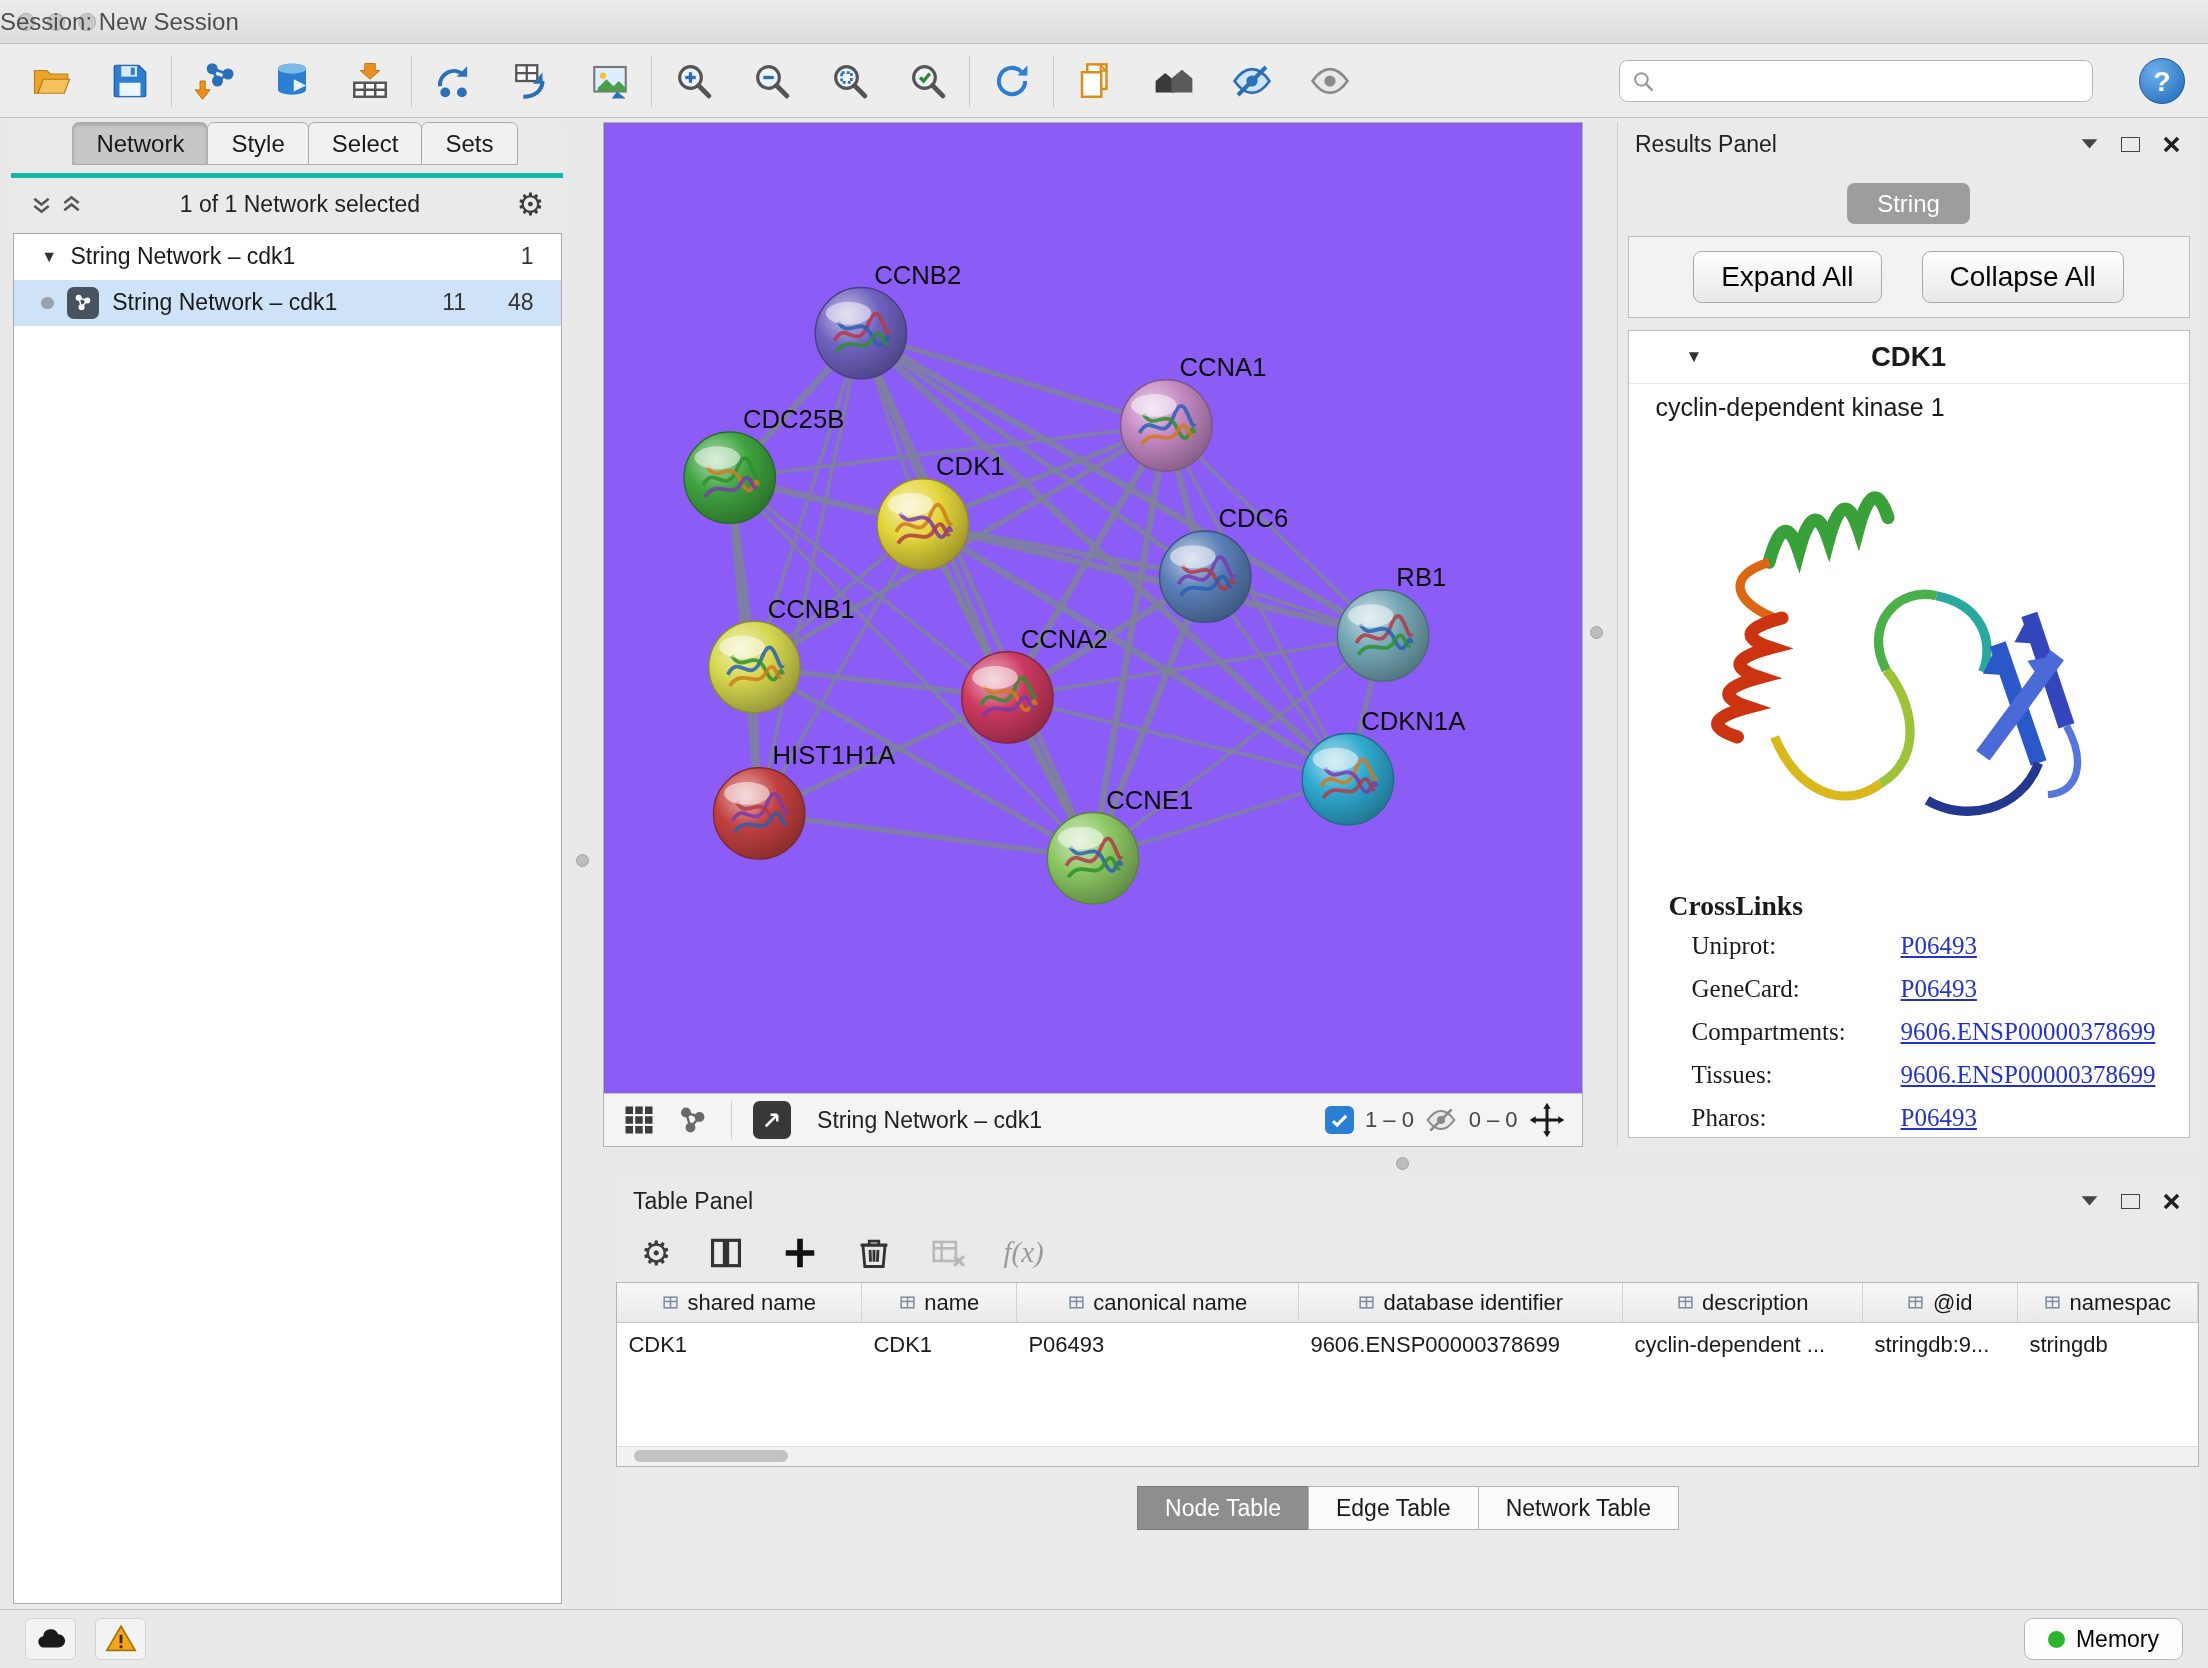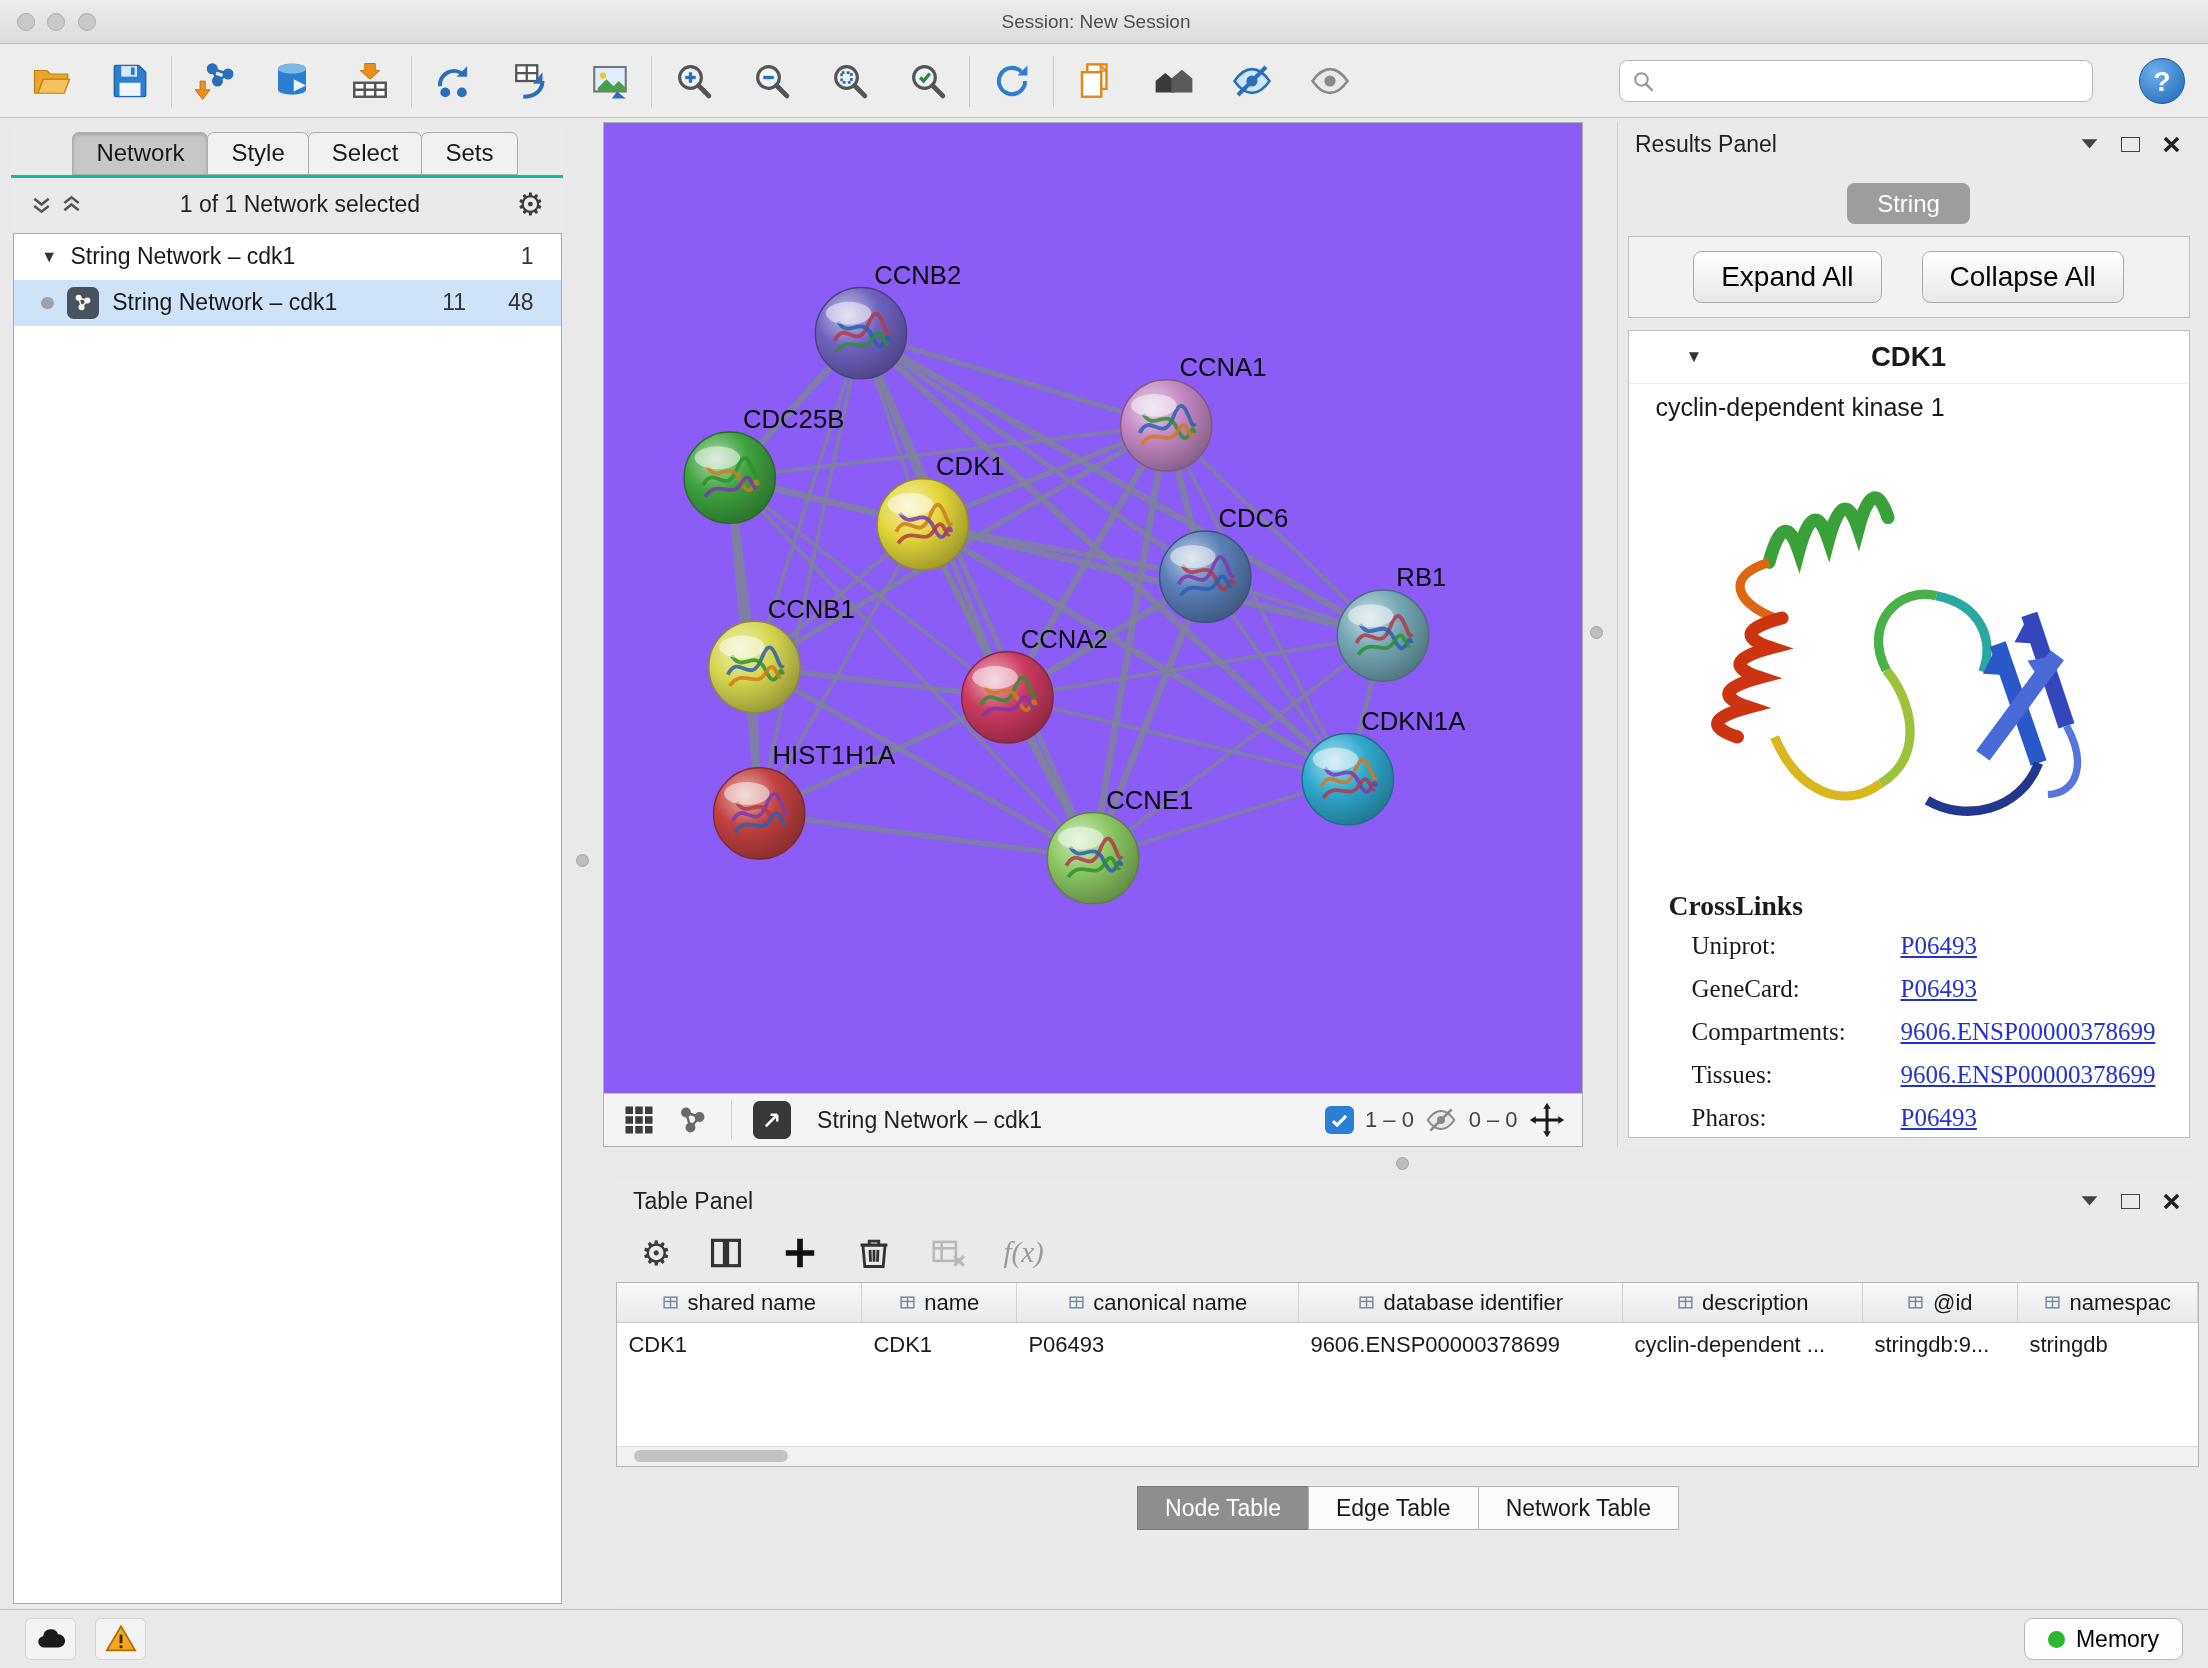--- a/index.html
+++ b/index.html
@@ -10,7 +10,7 @@
 .titlebar{position:absolute;left:0;top:0;width:2208px;height:44px;background:linear-gradient(#ececec,#dcdcdc);border-bottom:1px solid #bdbdbd;display:flex;align-items:center}
 .traffic{display:flex;gap:12.4px;margin-left:17px}
 .tl{width:18px;height:18px;border-radius:50%;background:#c9c9c9;border:1px solid #aeaeae}
-.win-title{position:absolute;left:0;right:16px;text-align:center;font-size:19px;color:#4f4f4f}
+.win-title{position:absolute;left:0;right:16px;text-align:left;font-size:24px;color:#4f4f4f}
 
 .toolbar{position:absolute;left:0;top:45px;width:2208px;height:73px;background:#ededed;border-bottom:1px solid #c4c4c4;display:flex;align-items:center;padding-left:25px}
 .tgroup{display:flex;align-items:center;gap:25px}

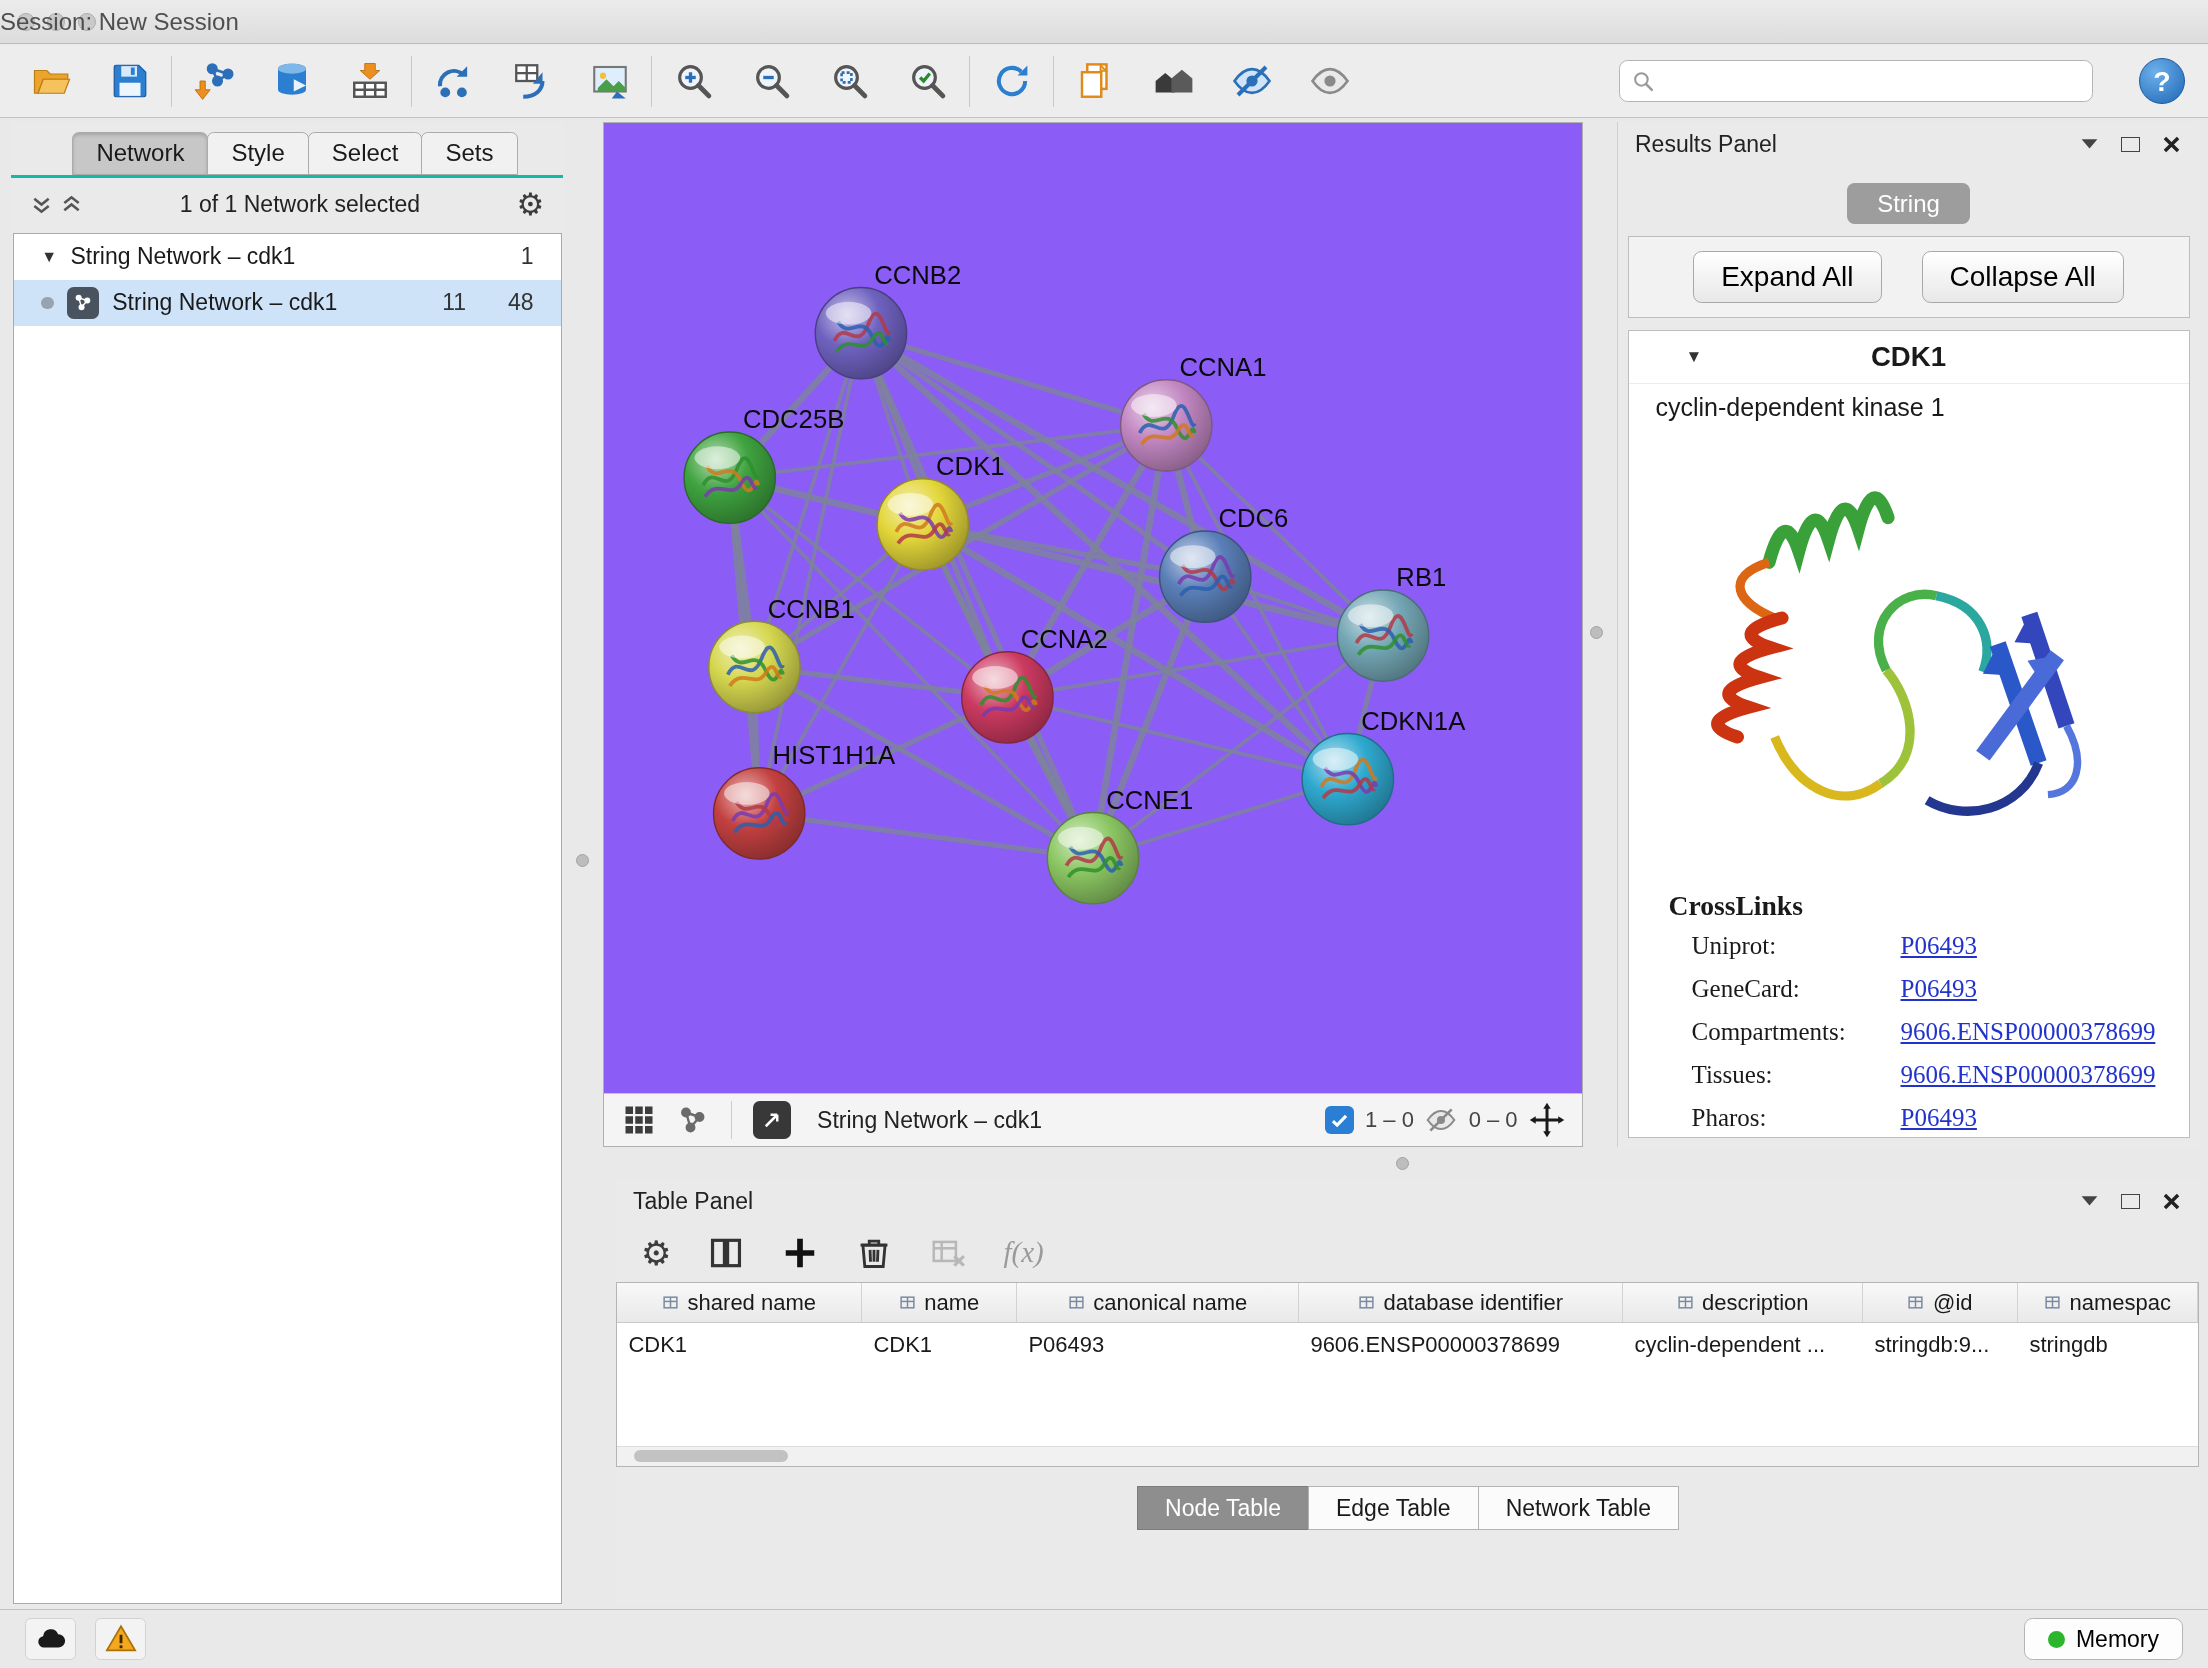--- a/index.html
+++ b/index.html
@@ -27,7 +27,7 @@
 .float-box{width:19px;height:15px;border:1.9px solid #444;display:inline-block}
 
 .control-panel{position:absolute;left:11.4px;top:122px;width:552px;height:1484px;display:flex;flex-direction:column;background:#eaeaea}
-.cp-tabs{display:flex;padding-left:61px;border-bottom:3px solid #14b8a6;height:56px;align-items:flex-end}
+.cp-tabs{display:flex;padding-left:61px;border-bottom:5px solid #14b8a6;height:56px;align-items:flex-start}
 .cp-tab{font-size:24px;padding:6.7px 23px;background:#f1f1f1;border:1px solid #ababab;margin-right:-1px;border-radius:6.7px 6.7px 0 0;cursor:pointer}
 .cp-tab.active{background:#c7c7c7;box-shadow:inset 0 1.9px 3.8px rgba(0,0,0,.18)}
 .cp-netsel{display:flex;align-items:center;height:53px;padding:0 19px;gap:7px}

